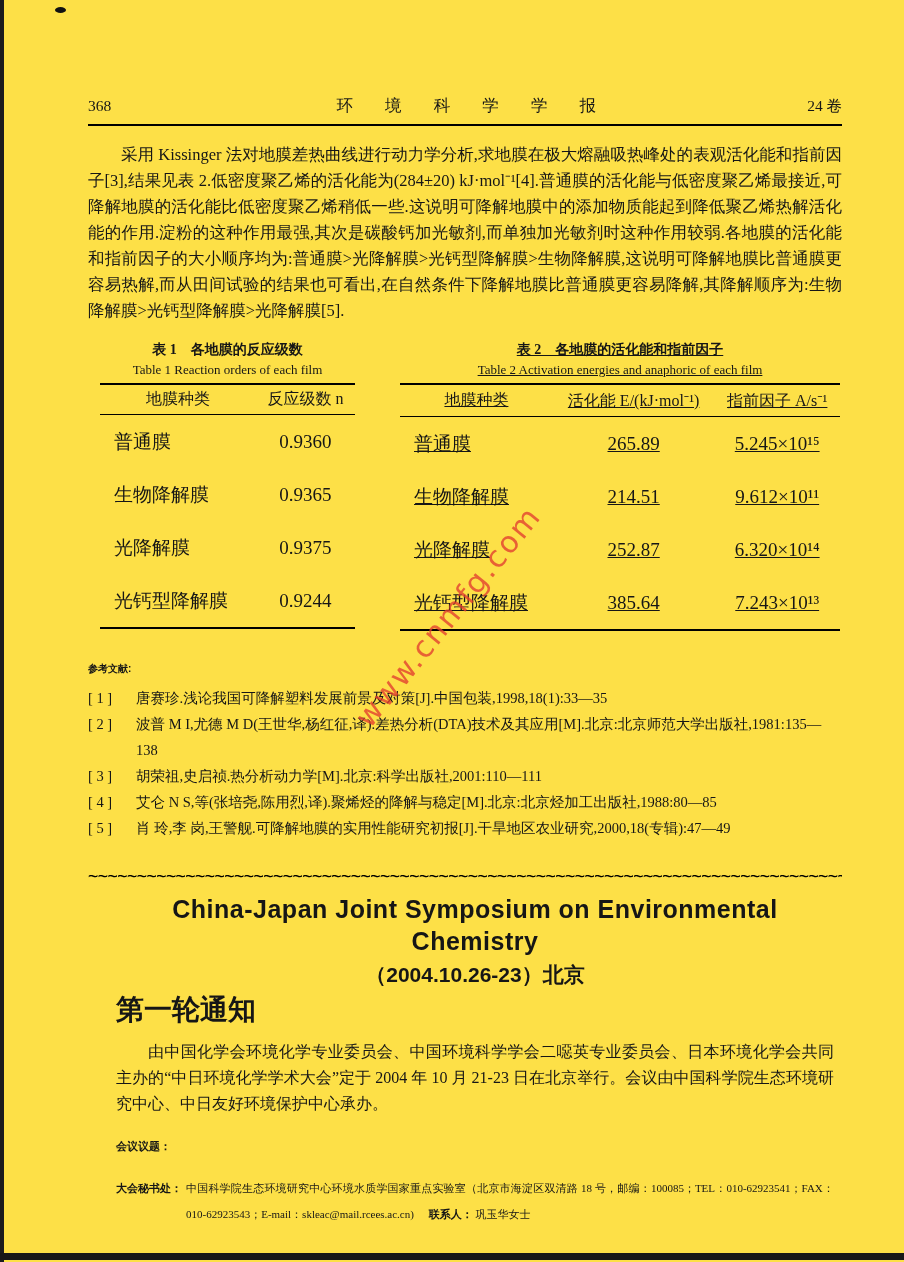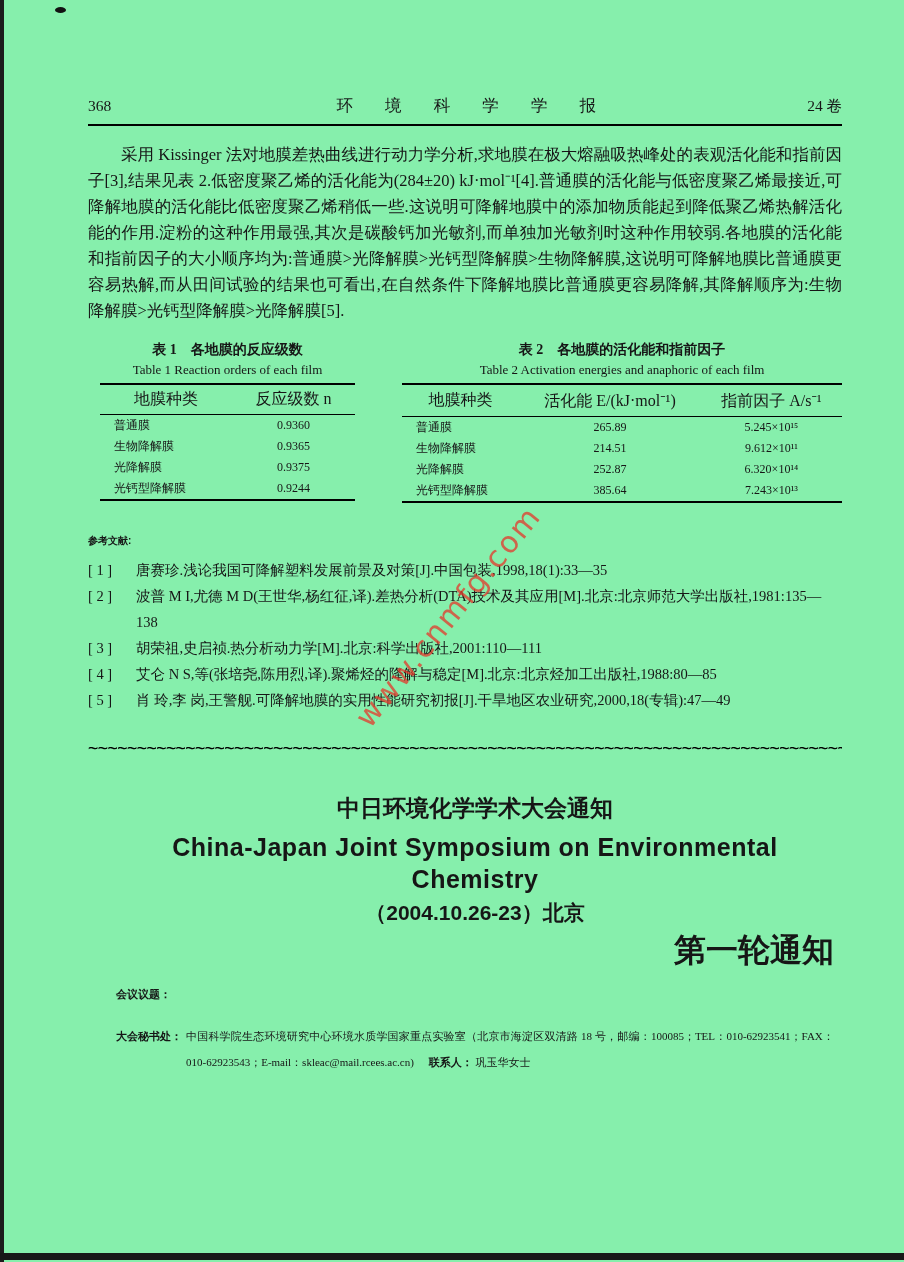--- a/index.html
+++ b/index.html
@@ -7,7 +7,7 @@
     position:relative;
     width:904px; height:1262px;
     margin:0 auto;
-    background:#86efac;
+    background:#fde047;
     font-family:"Liberation Serif", serif;
     color:#161616;
     overflow:hidden;

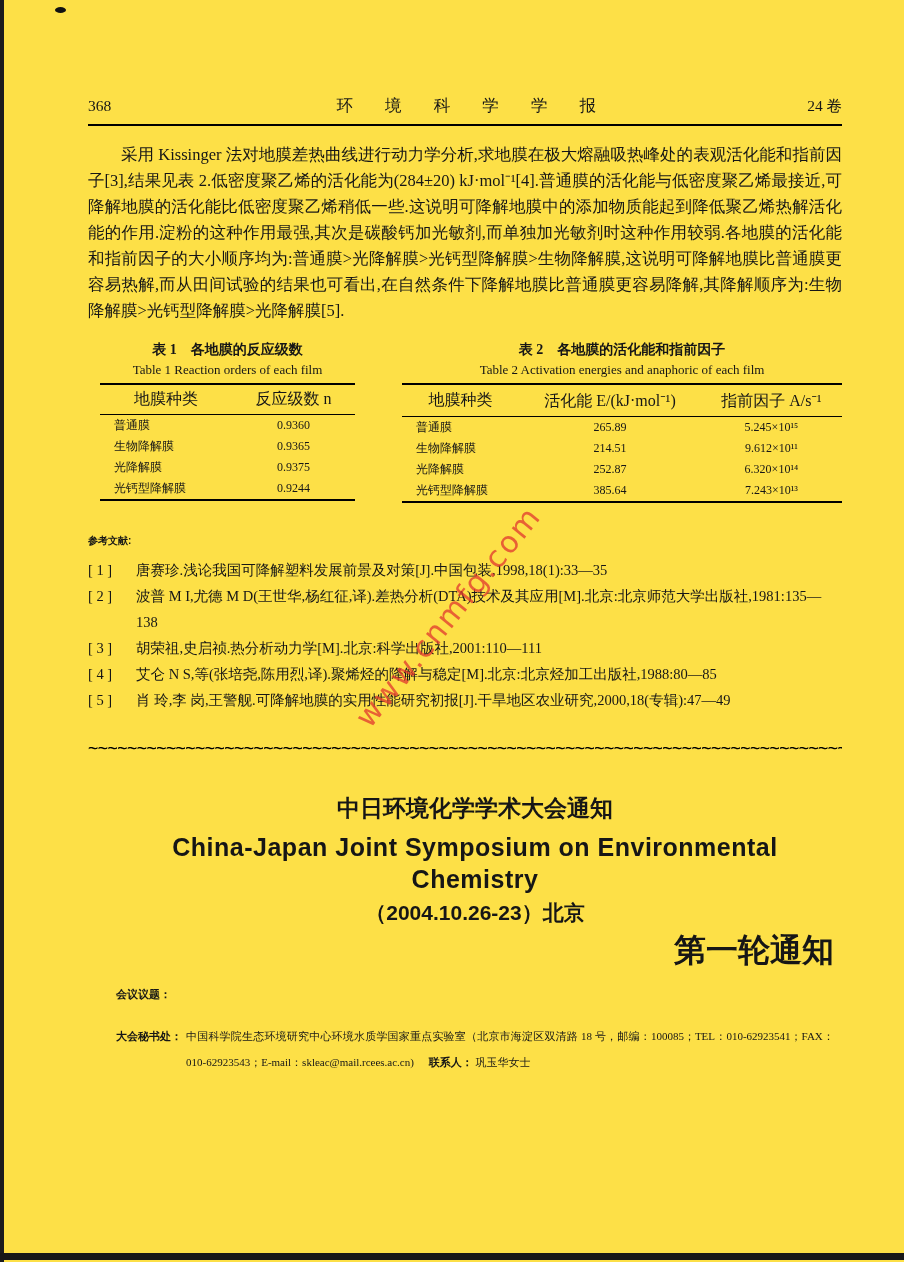--- a/index.html
+++ b/index.html
@@ -28,7 +28,7 @@
     text-align:justify; text-indent:2em;
   }
 
-  .tables { display:flex; margin-top:16px;justify-content:space-between; }
+  .tables { display:flex; margin-top:16px; }
   .table-block .cap-zh { font-weight:bold; text-align:center; font-size:14px; line-height:20px; }
   .table-block .cap-en { text-align:center; font-size:13px; line-height:19px; }
   .table-block table {

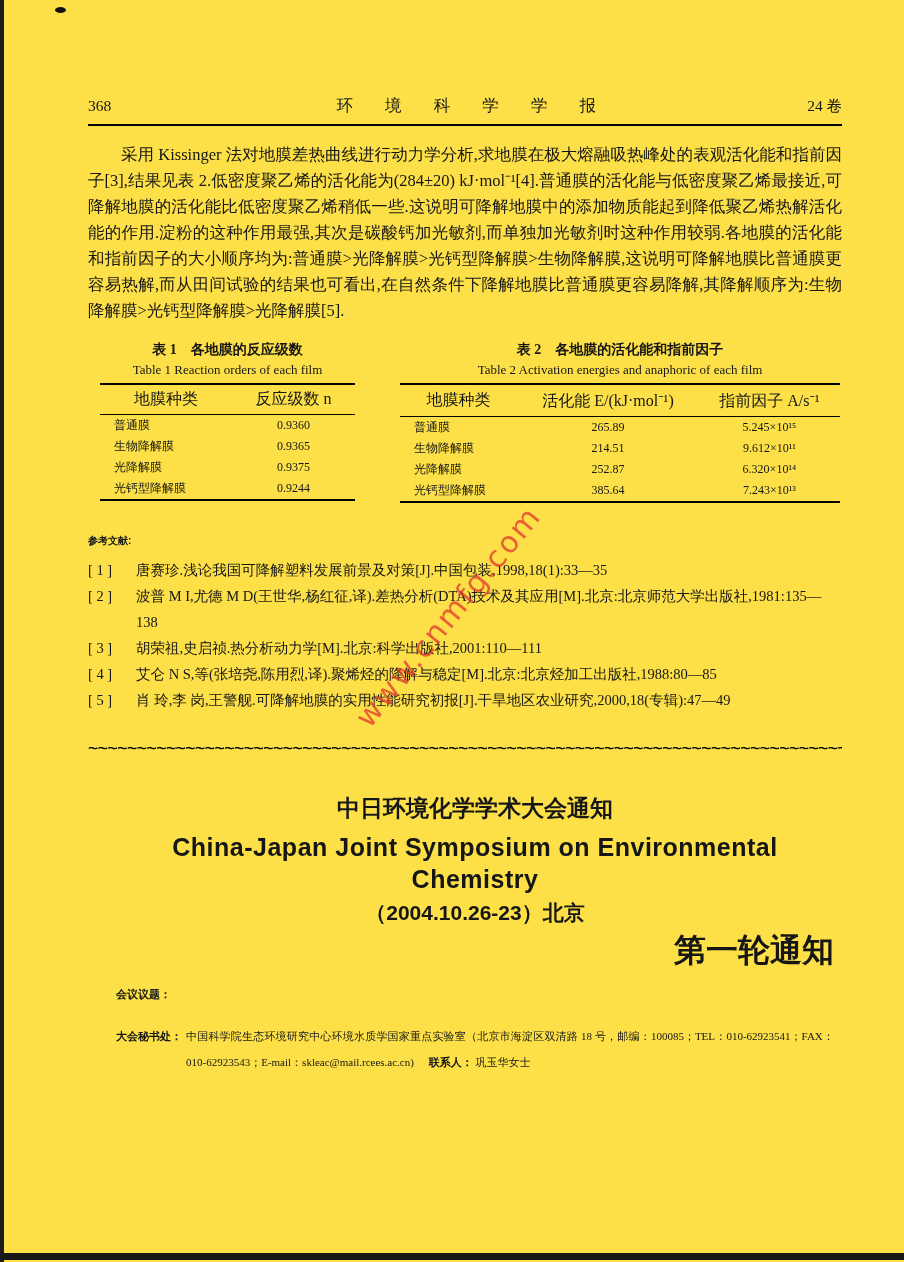--- a/index.html
+++ b/index.html
@@ -41,7 +41,7 @@
   }
   .table-block td { font-size:12px; padding:1px 4px; text-align:center; line-height:19px; }
   .t1 { width:255px; margin-left:12px; }
-  .t2 { width:440px; margin-left:45px; }
+  .t2 { width:440px; margin-left:45px;text-decoration:underline; }
   .t1 td:first-child, .t2 td:first-child { text-align:left; padding-left:14px; }
   .t1 th:first-child { text-align:center; }
   .t2 td:nth-child(2) { text-align:center; }

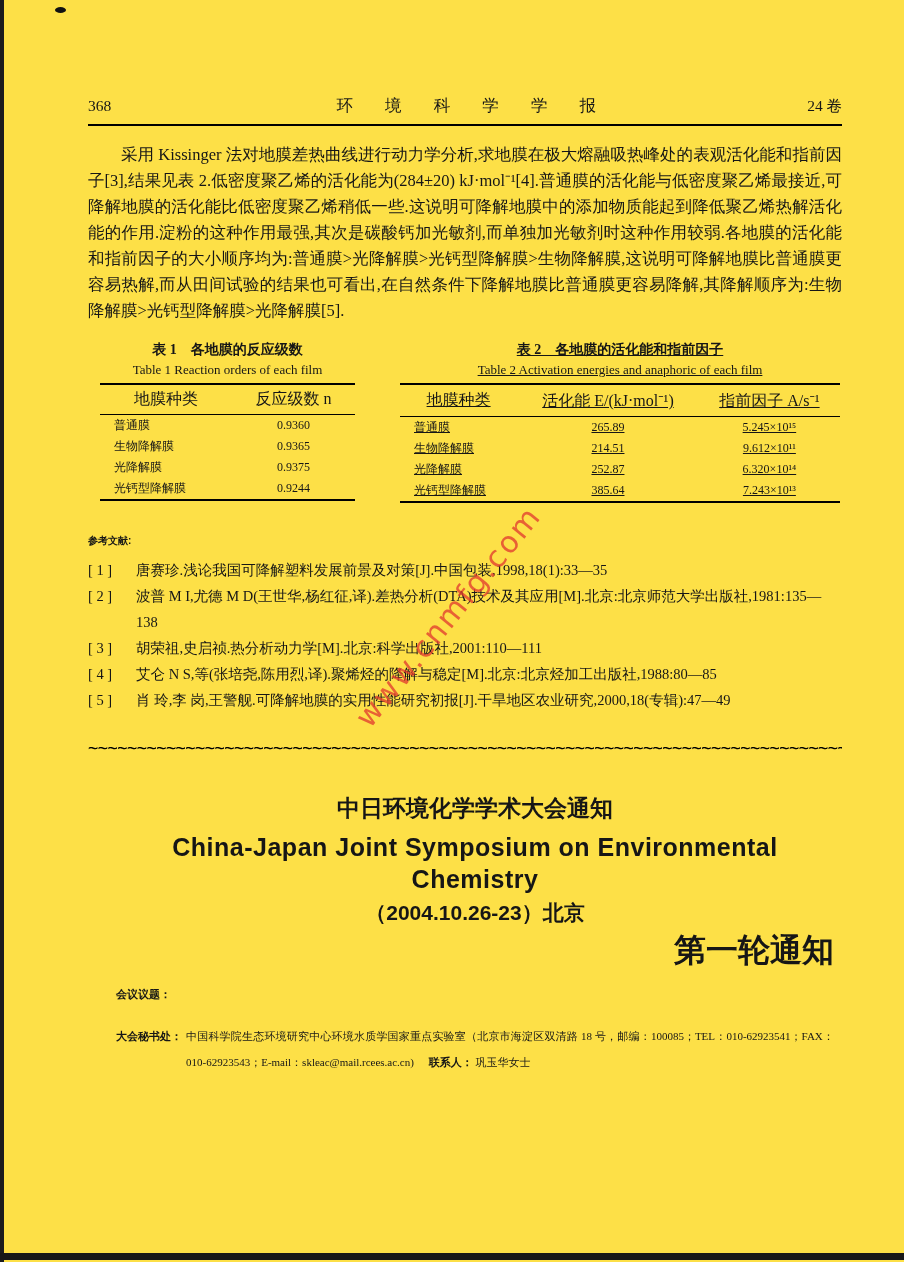--- a/index.html
+++ b/index.html
@@ -39,7 +39,7 @@
     border-bottom:1px solid #000; font-weight:normal;
     font-size:16px; padding:4px 4px; text-align:center;
   }
-  .table-block td { font-size:12px; padding:1px 4px; text-align:center; line-height:19px; }
+  .table-block td { font-size:19px; padding:17px 4px; text-align:center; line-height:19px; }
   .t1 { width:255px; margin-left:12px; }
   .t2 { width:440px; margin-left:45px;text-decoration:underline; }
   .t1 td:first-child, .t2 td:first-child { text-align:left; padding-left:14px; }

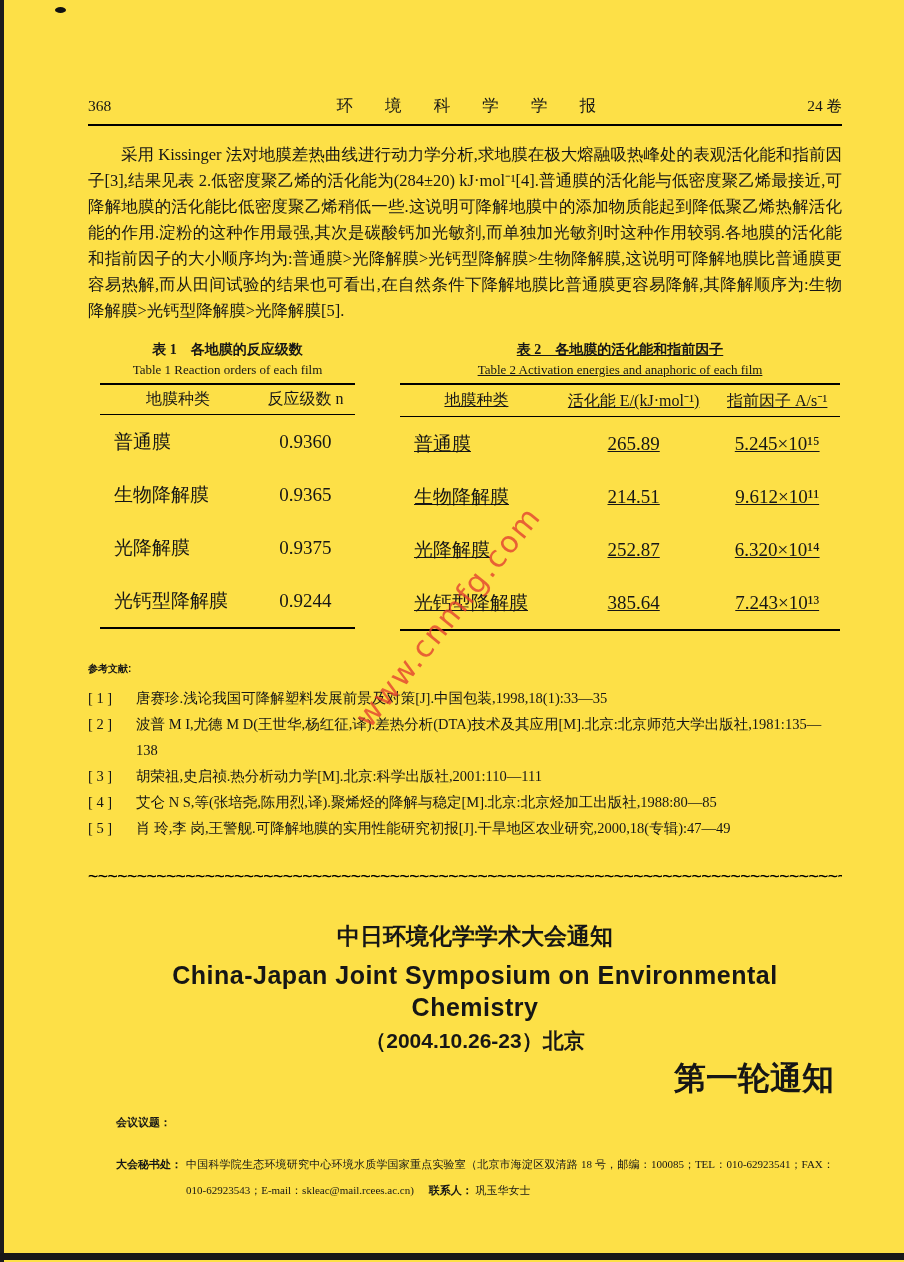--- a/index.html
+++ b/index.html
@@ -219,7 +219,6 @@
     <div class="divider">~~~~~~~~~~~~~~~~~~~~~~~~~~~~~~~~~~~~~~~~~~~~~~~~~~~~~~~~~~~~~~~~~~~~~~~~~~~~~~</div>
 
     <section class="announcement">
-      <h1>中日环境化学学术大会通知</h1>
       <h2>China-Japan Joint Symposium on Environmental Chemistry</h2>
       <h3>（2004.10.26-23）北京</h3>
       <h4>第一轮通知</h4>

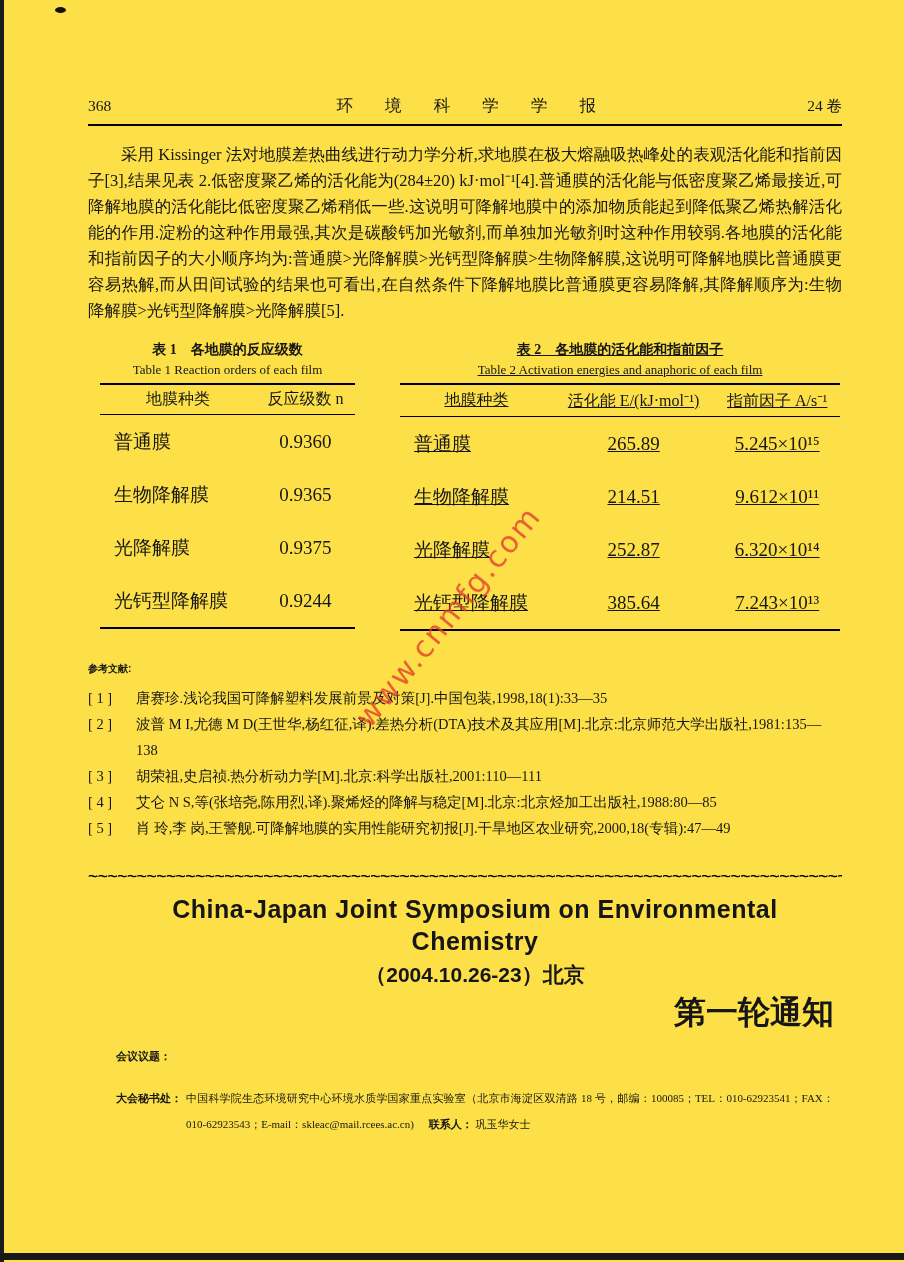--- a/index.html
+++ b/index.html
@@ -65,7 +65,7 @@
   .announcement h1 { margin:36px 0 0 0; text-align:center; font-size:23px; font-weight:bold; line-height:30px; }
   .announcement h2 { margin:8px 0 0 0; text-align:center; font-size:25px; font-weight:bold; line-height:32px; letter-spacing:0.5px; }
   .announcement h3 { margin:4px 0 0 0; text-align:center; font-size:21px; font-weight:bold; line-height:28px; }
-  .announcement h4 { margin:8px 0 0 0; text-align:right; font-size:32px; font-weight:bold; line-height:30px; }
+  .announcement h4 { margin:8px 0 0 0; text-align:left; font-size:28px; font-weight:bold; line-height:30px;font-family:Liberation Mono, monospace; }
   .announcement .intro {
     margin:12px 0 0 0; font-size:16px; line-height:26px;
     text-align:justify; text-indent:2em; font-family:"Liberation Serif", serif;

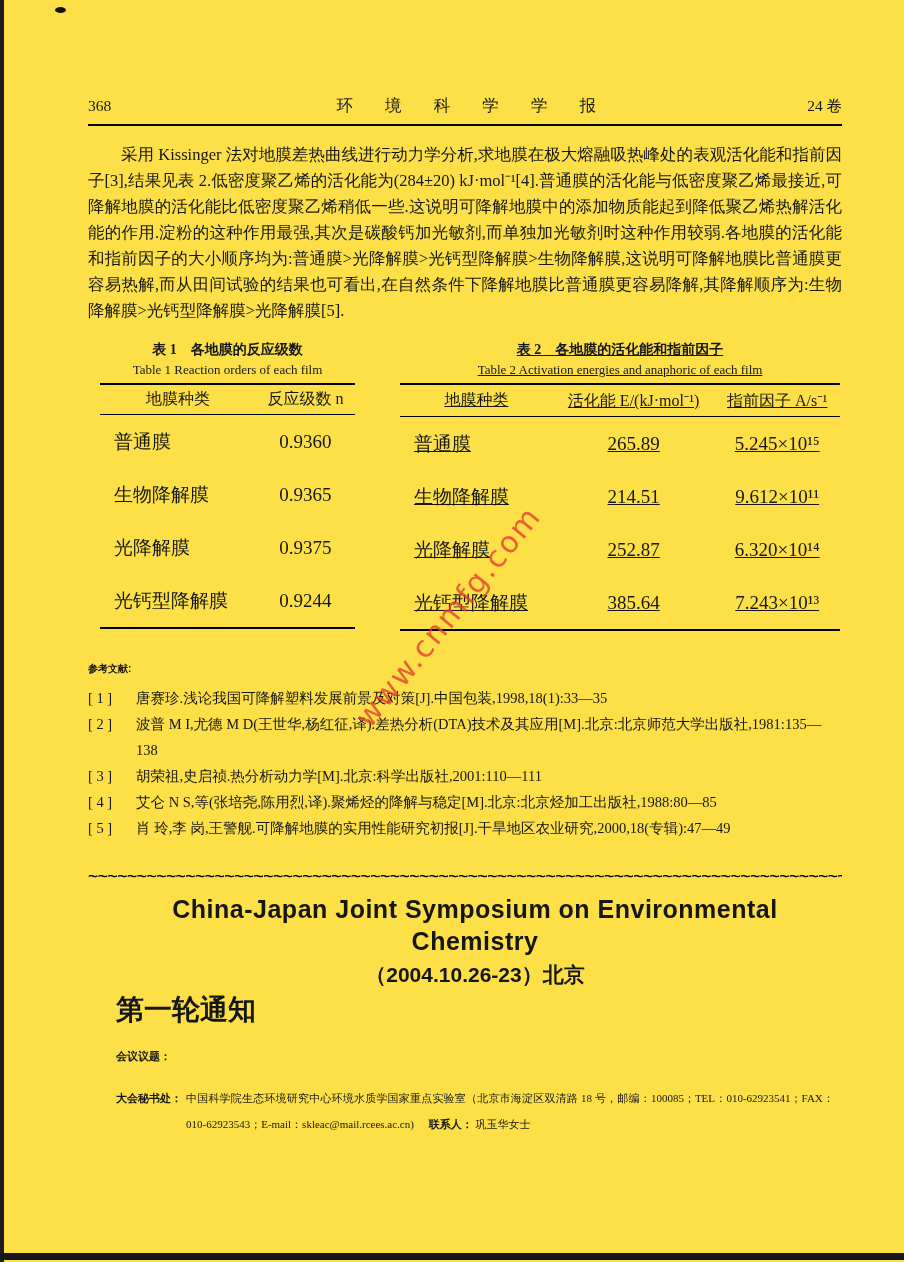--- a/index.html
+++ b/index.html
@@ -223,6 +223,7 @@
       <h3>（2004.10.26-23）北京</h3>
       <h4>第一轮通知</h4>
 
+      <p class="intro">由中国化学会环境化学专业委员会、中国环境科学学会二噁英专业委员会、日本环境化学会共同主办的“中日环境化学学术大会”定于 2004 年 10 月 21-23 日在北京举行。会议由中国科学院生态环境研究中心、中日友好环境保护中心承办。</p>
 
       <div class="kv topics">
         <span class="kv-label">会议议题：</span>

